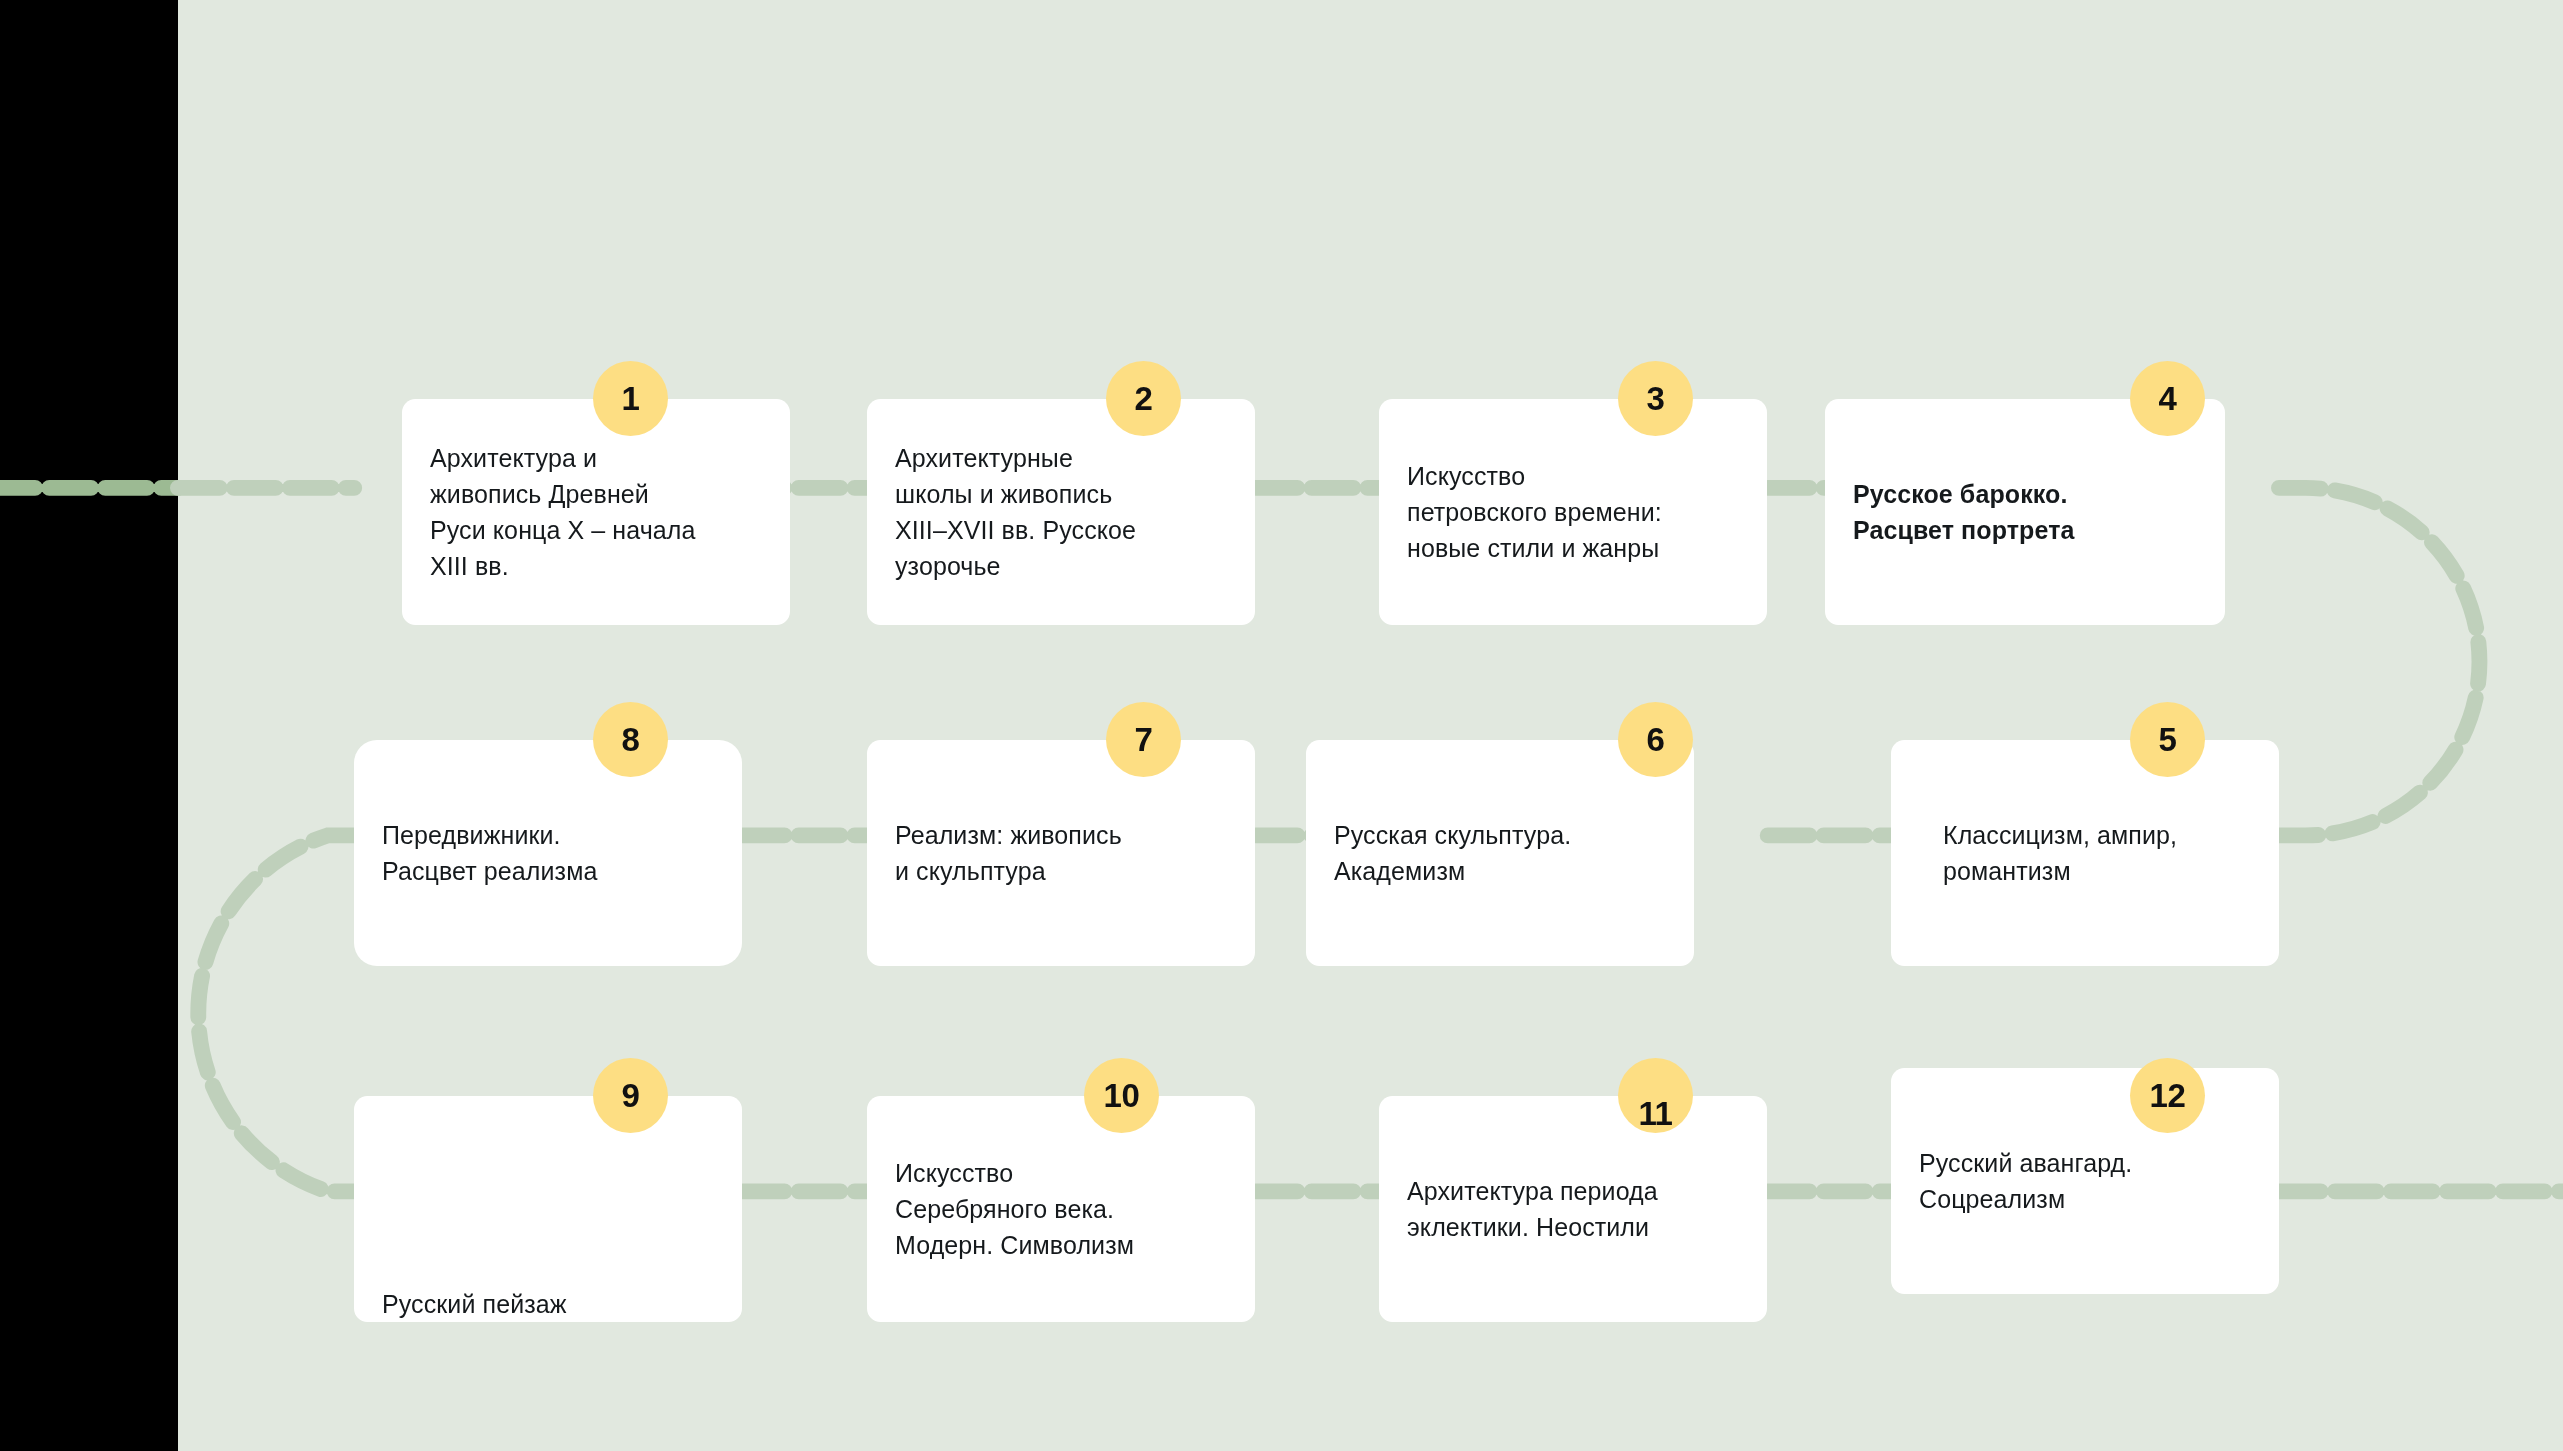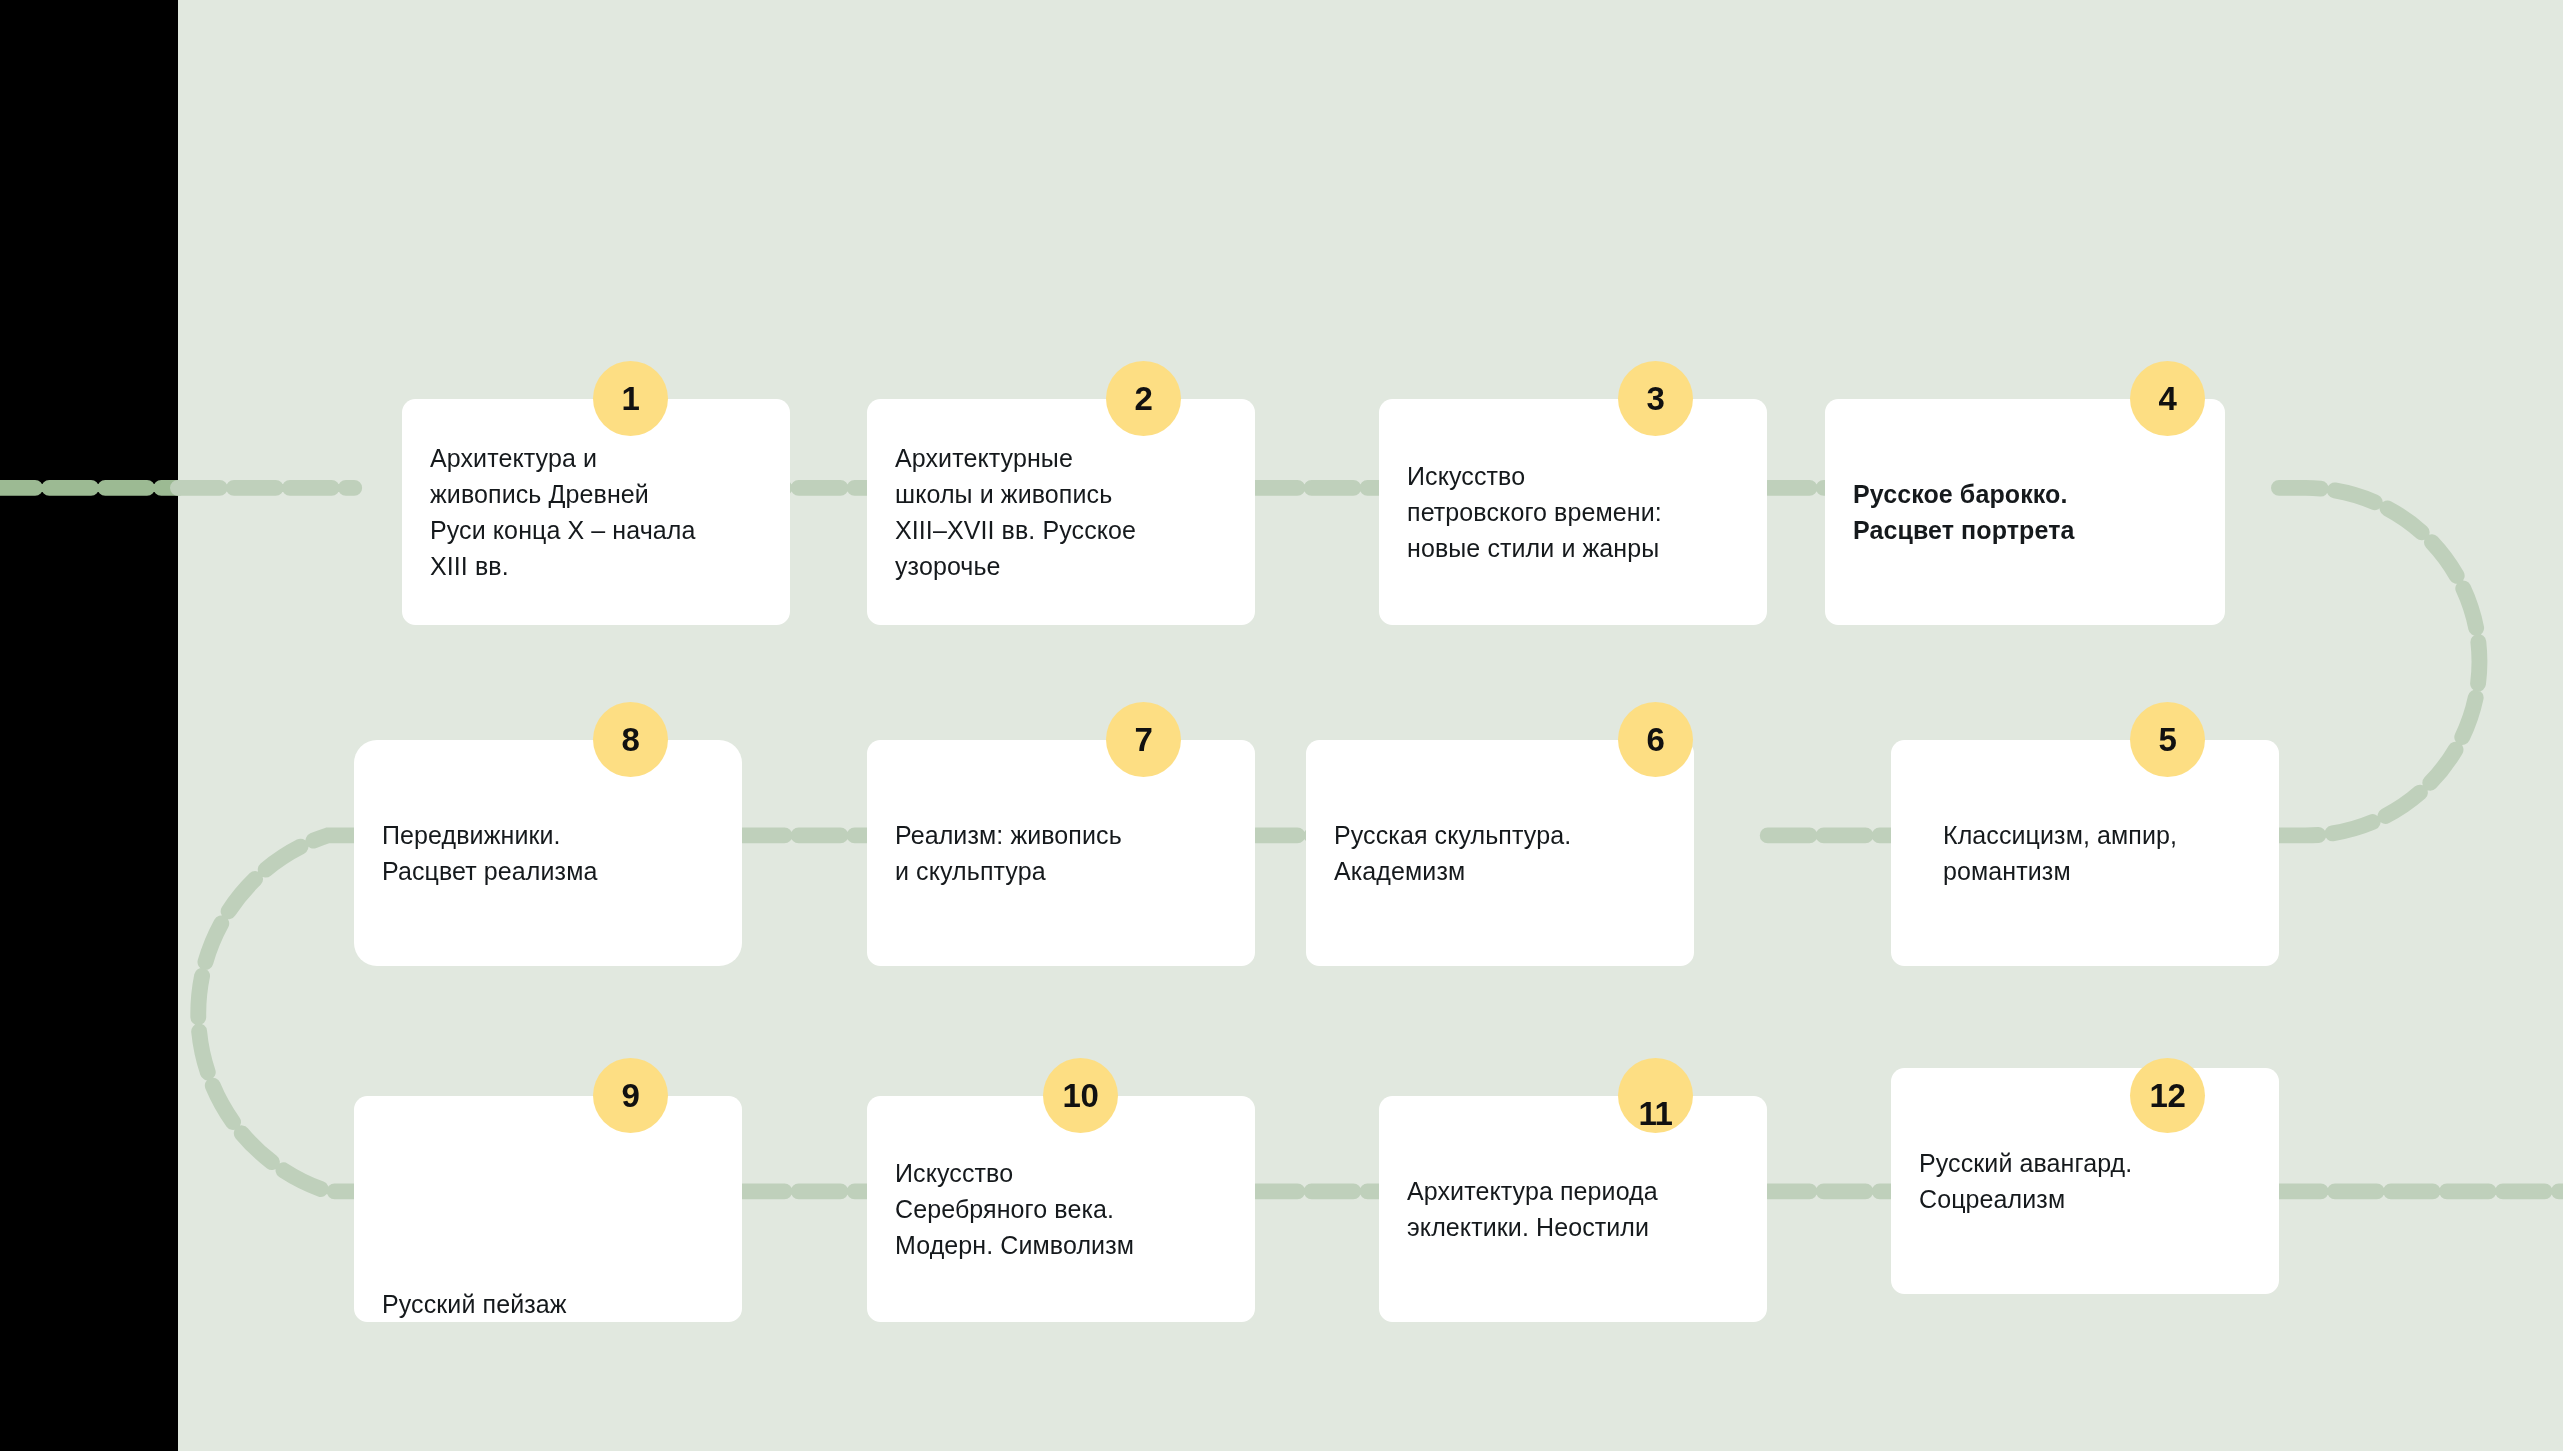--- a/index.html
+++ b/index.html
@@ -199,7 +199,7 @@
 Серебряного века.
 Модерн. Символизм</div>
   </div>
-  <div class="badge" style="left:1043px; top:1058px;justify-content:center;">
+  <div class="badge" style="left:1084px; top:1058px;justify-content:center;">
     <span>10</span>
   </div>
 

